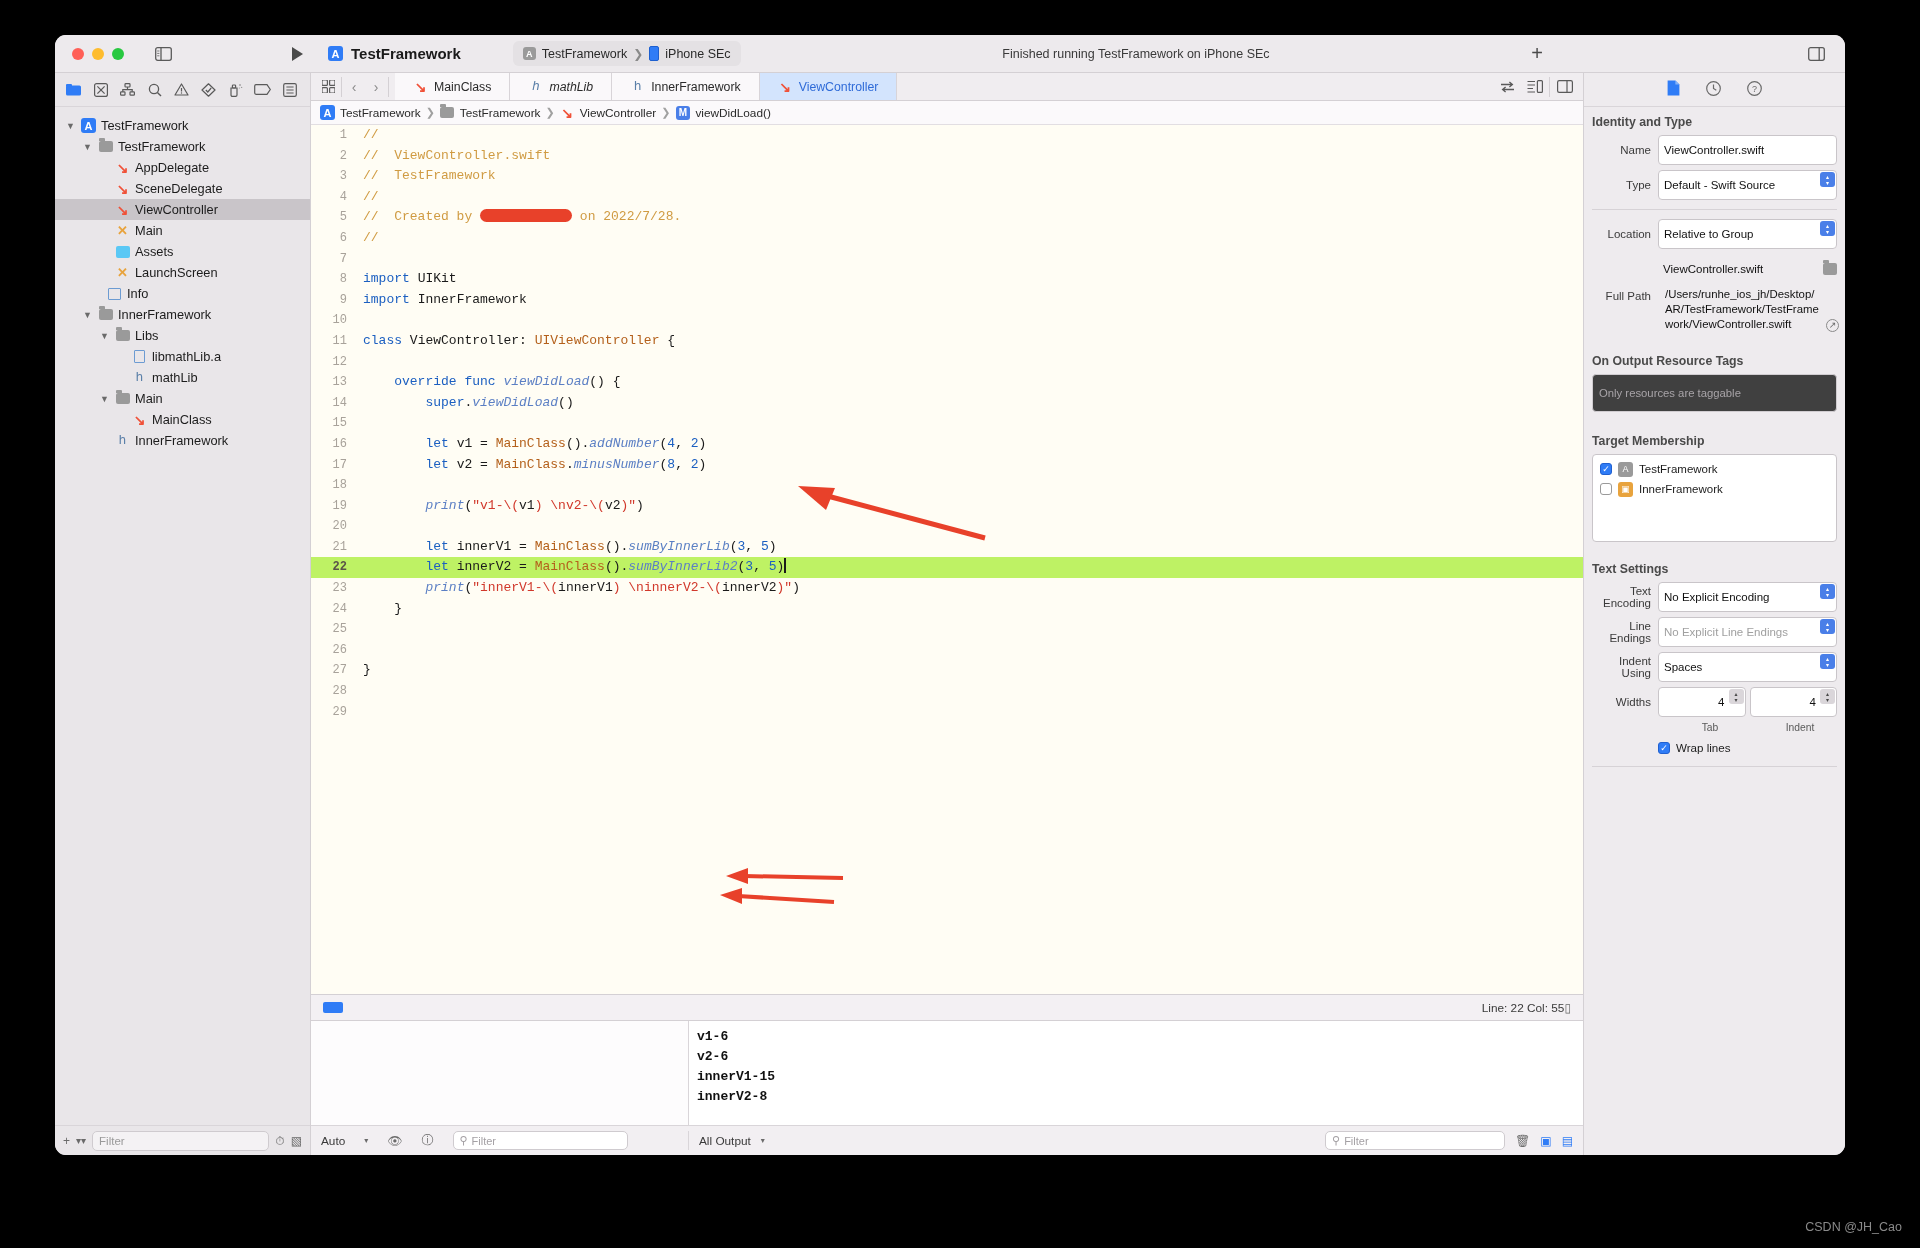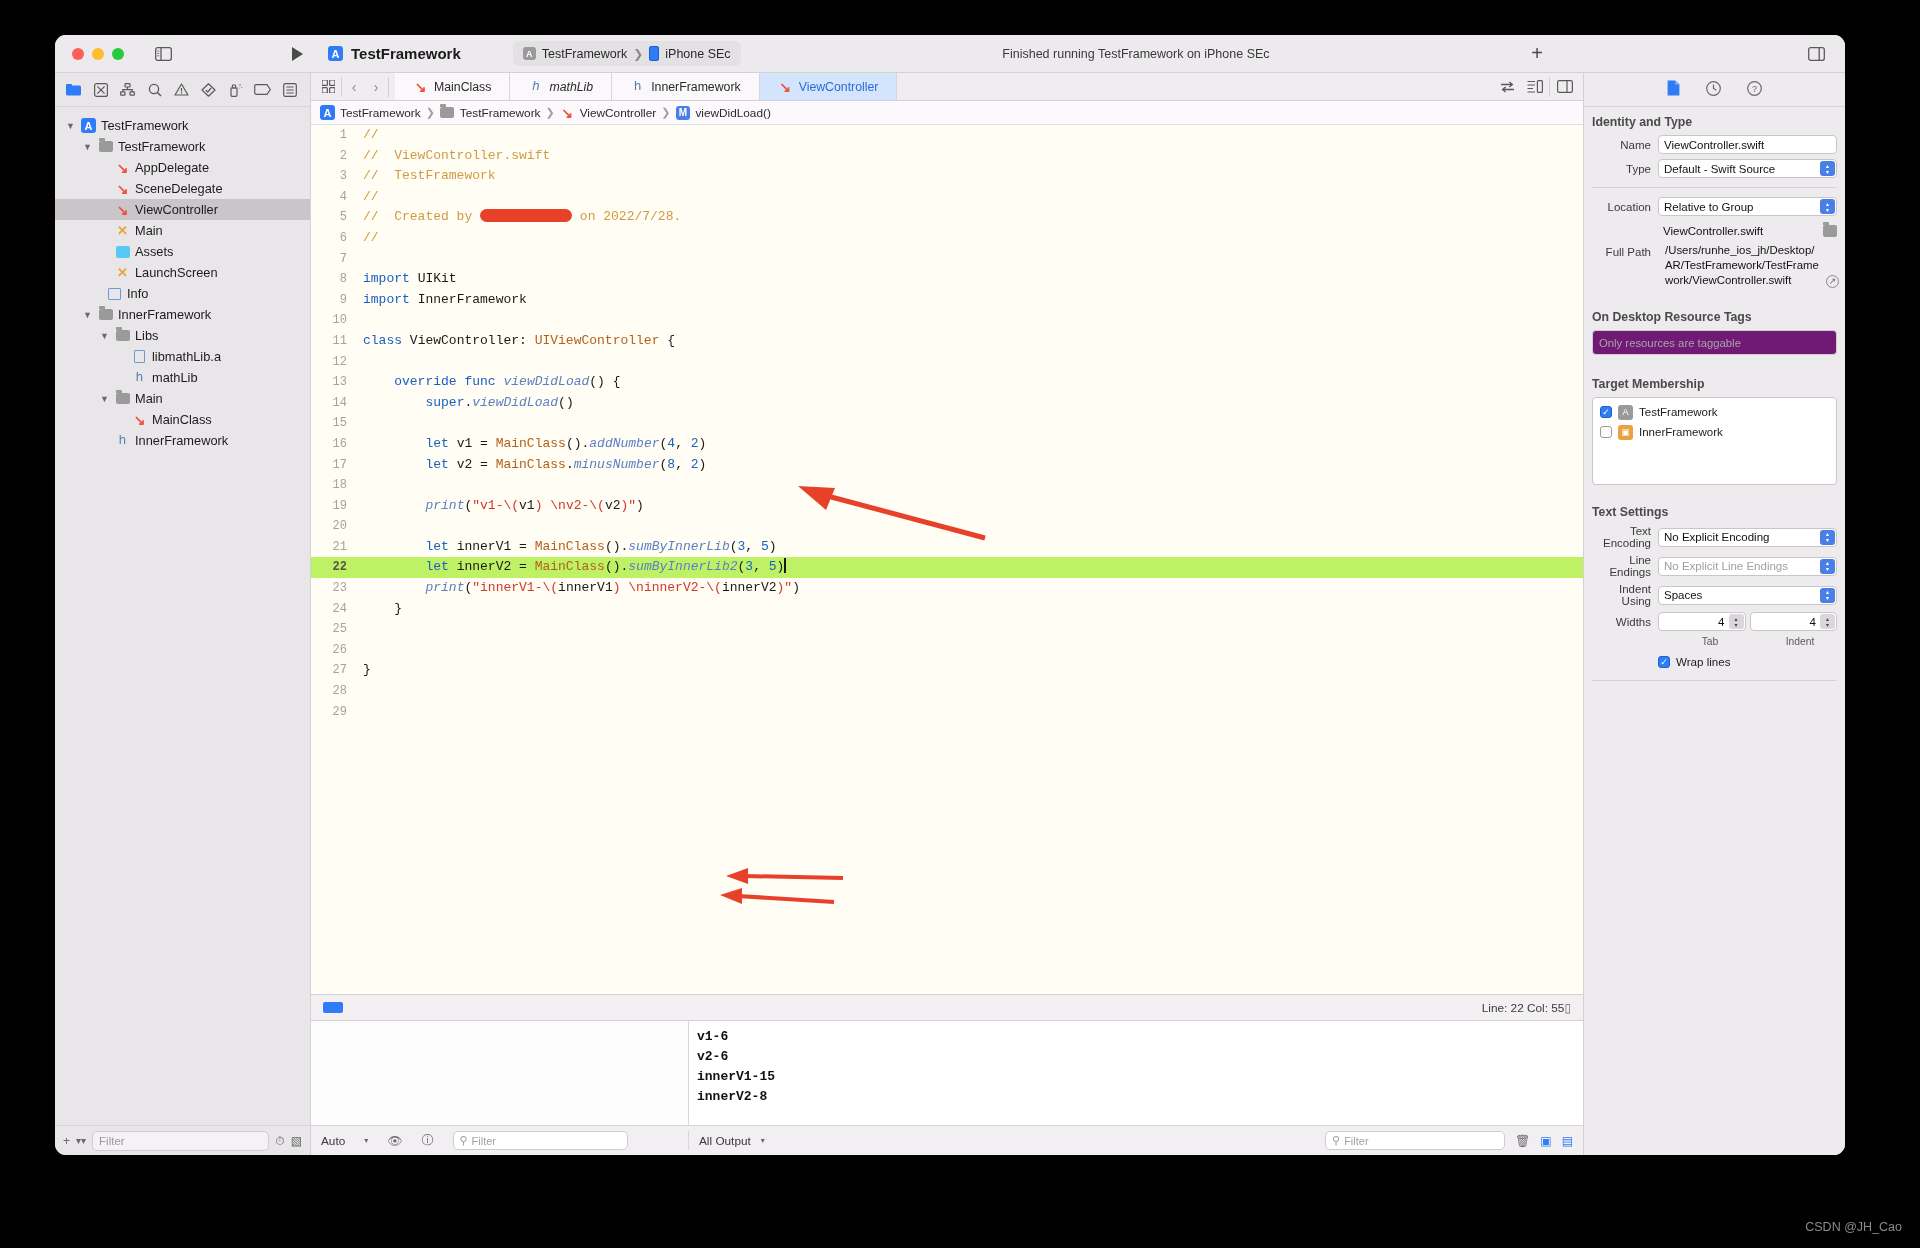--- a/index.html
+++ b/index.html
@@ -146,7 +146,7 @@
   .sec-title { font-size:12.3px; font-weight:bold; color:#4a4a4a; padding:8px 0 6px 4px; }
   .frow { display:flex; align-items:center; margin-bottom:5px; }
   .flab { width:70px; text-align:right; padding-right:7px; color:#3a3a3a; font-size:11.5px; flex:none; }
-  .fval { flex:1; height:19px; background:#FFFFFF; border:1px solid #C9C5C9; border-radius:4px;
+  .fval { flex:1; height:30px; background:#FFFFFF; border:1px solid #C9C5C9; border-radius:4px;
           display:flex; align-items:center; padding:0 5px; font-size:11.5px; color:#111;
           margin-right:8px; overflow:hidden; white-space:nowrap; }
   .fval.plain { background:transparent; border:none; }

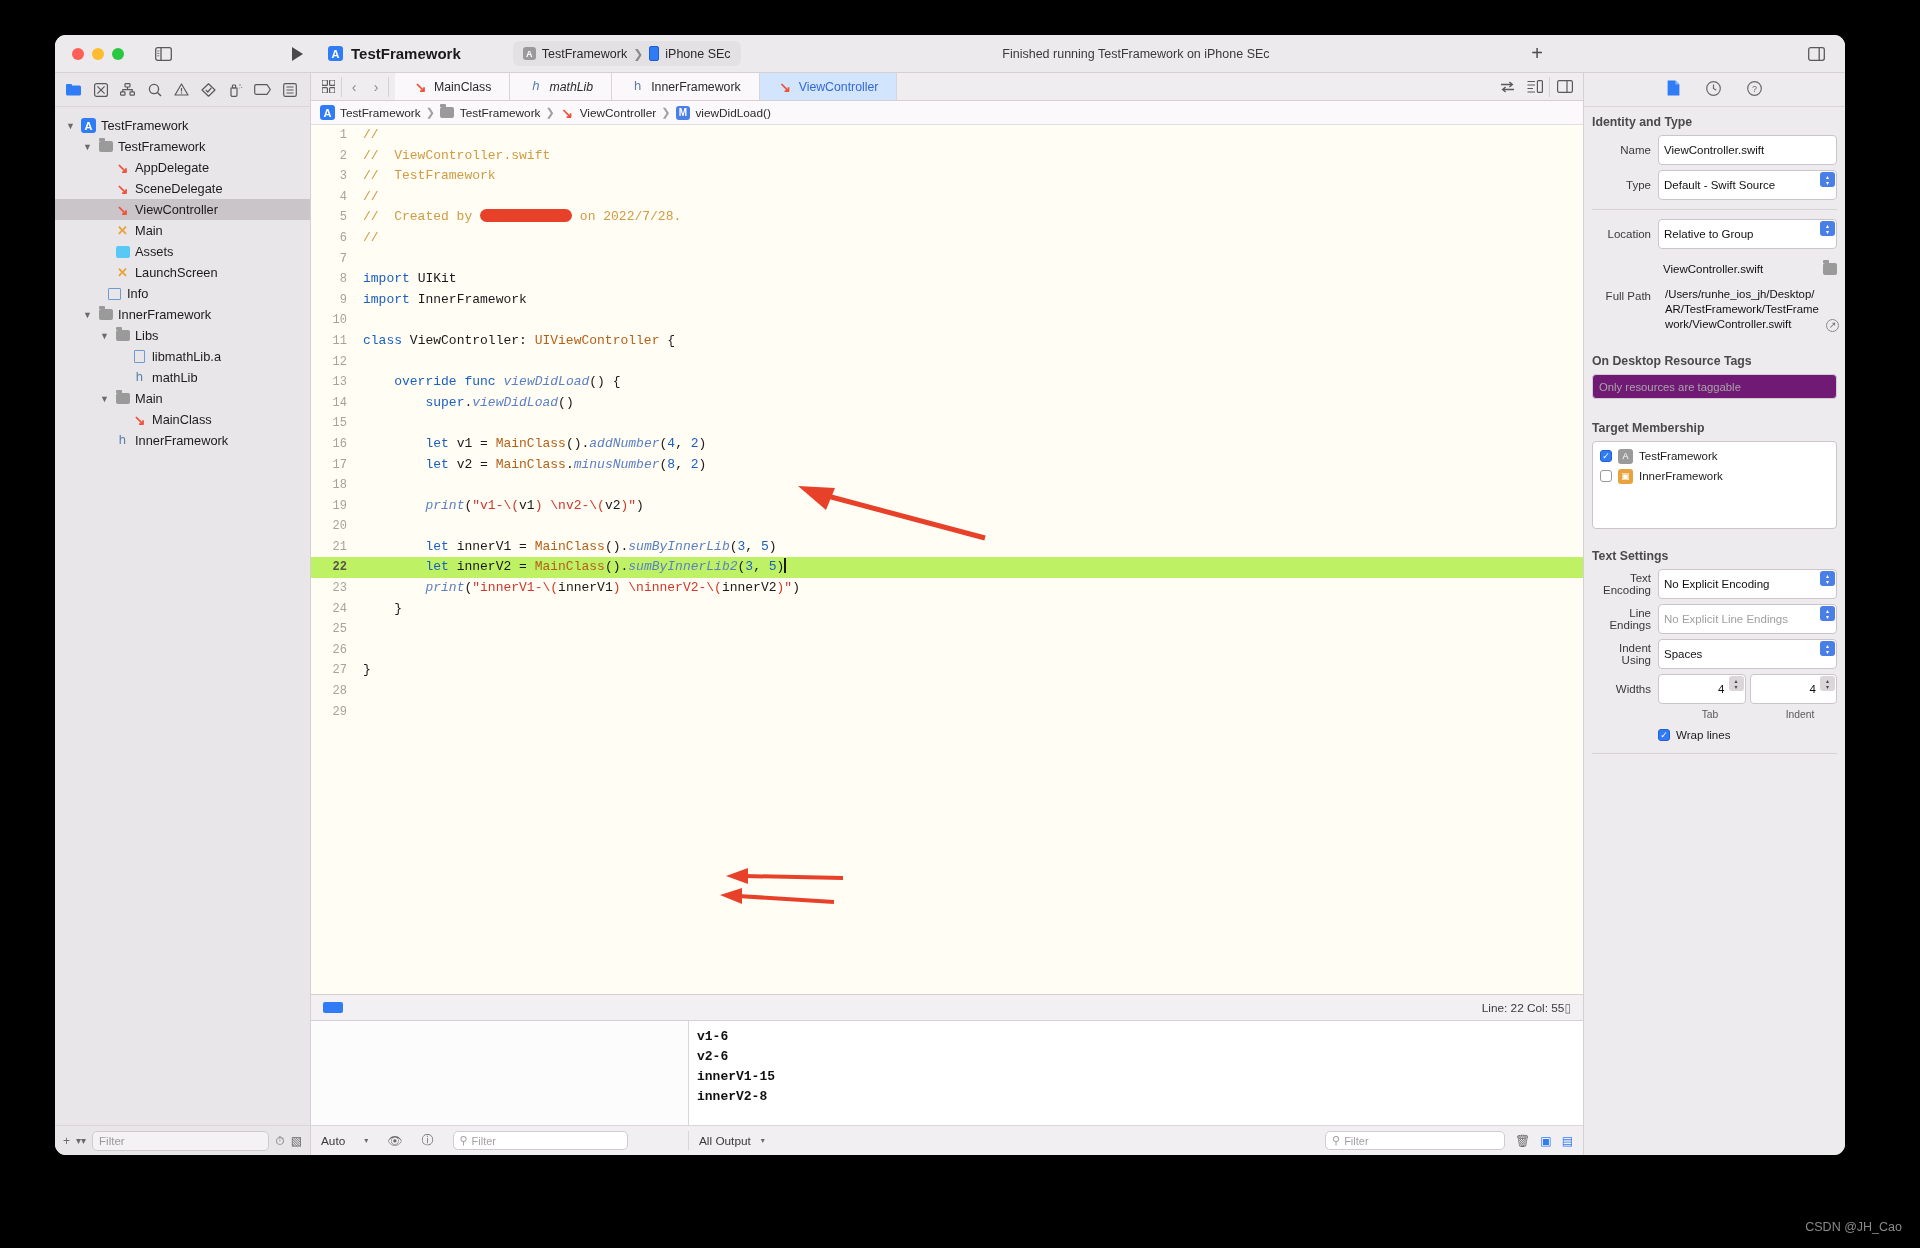--- a/index.html
+++ b/index.html
@@ -743,7 +743,7 @@
           <span class="addbtn">↗</span>
         </div>
 
-        <div class="sec-title" style="margin-top:14px">On Desktop Resource Tags</div>
+        <div class="sec-title" style="margin-top:14px">On Output Resource Tags</div>
         <div class="odrt">
           <span>Only resources are taggable</span>
         </div>

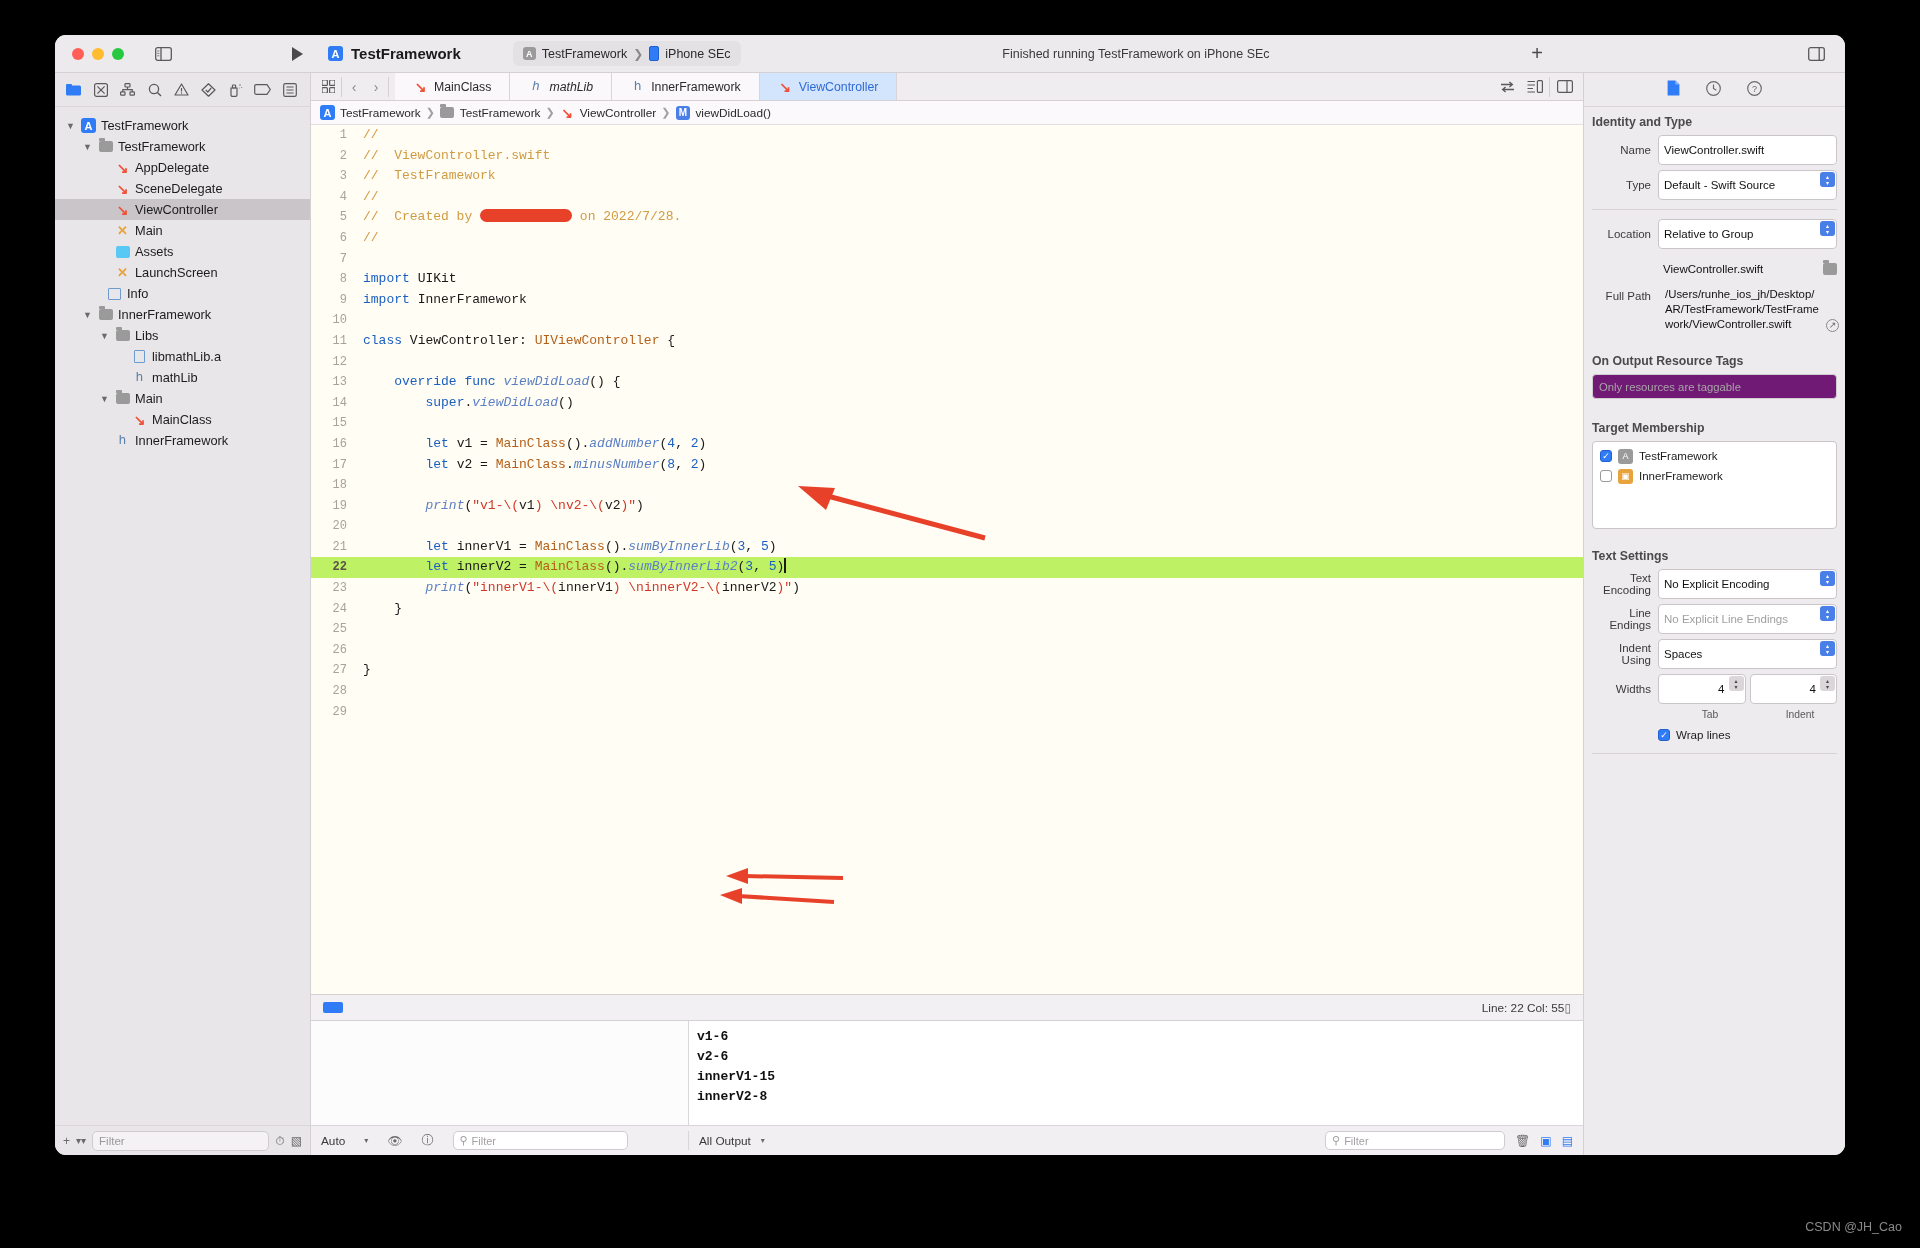--- a/index.html
+++ b/index.html
@@ -159,7 +159,7 @@
   .addbtn { position:absolute; right:6px; bottom:0; width:13px;height:13px;border-radius:50%;
             border:1.2px solid #8a8a8a;color:#6a6a6a;font-size:9px;display:flex;
             align-items:center;justify-content:center; }
-  .odrt { height:25px; background:#701a75; border:1px solid #D0CCD0; border-radius:4px;
+  .odrt { height:38px; background:#404040; border:1px solid #D0CCD0; border-radius:4px;
           display:flex; align-items:center; padding:0 6px; color:#A8A4A8; font-size:11.3px;
           margin:0 8px 0 4px; }
   .tm-box { border:1px solid #C9C5C9; border-radius:4px; background:#FFF; margin:0 8px 0 4px; padding:4px 0; }

